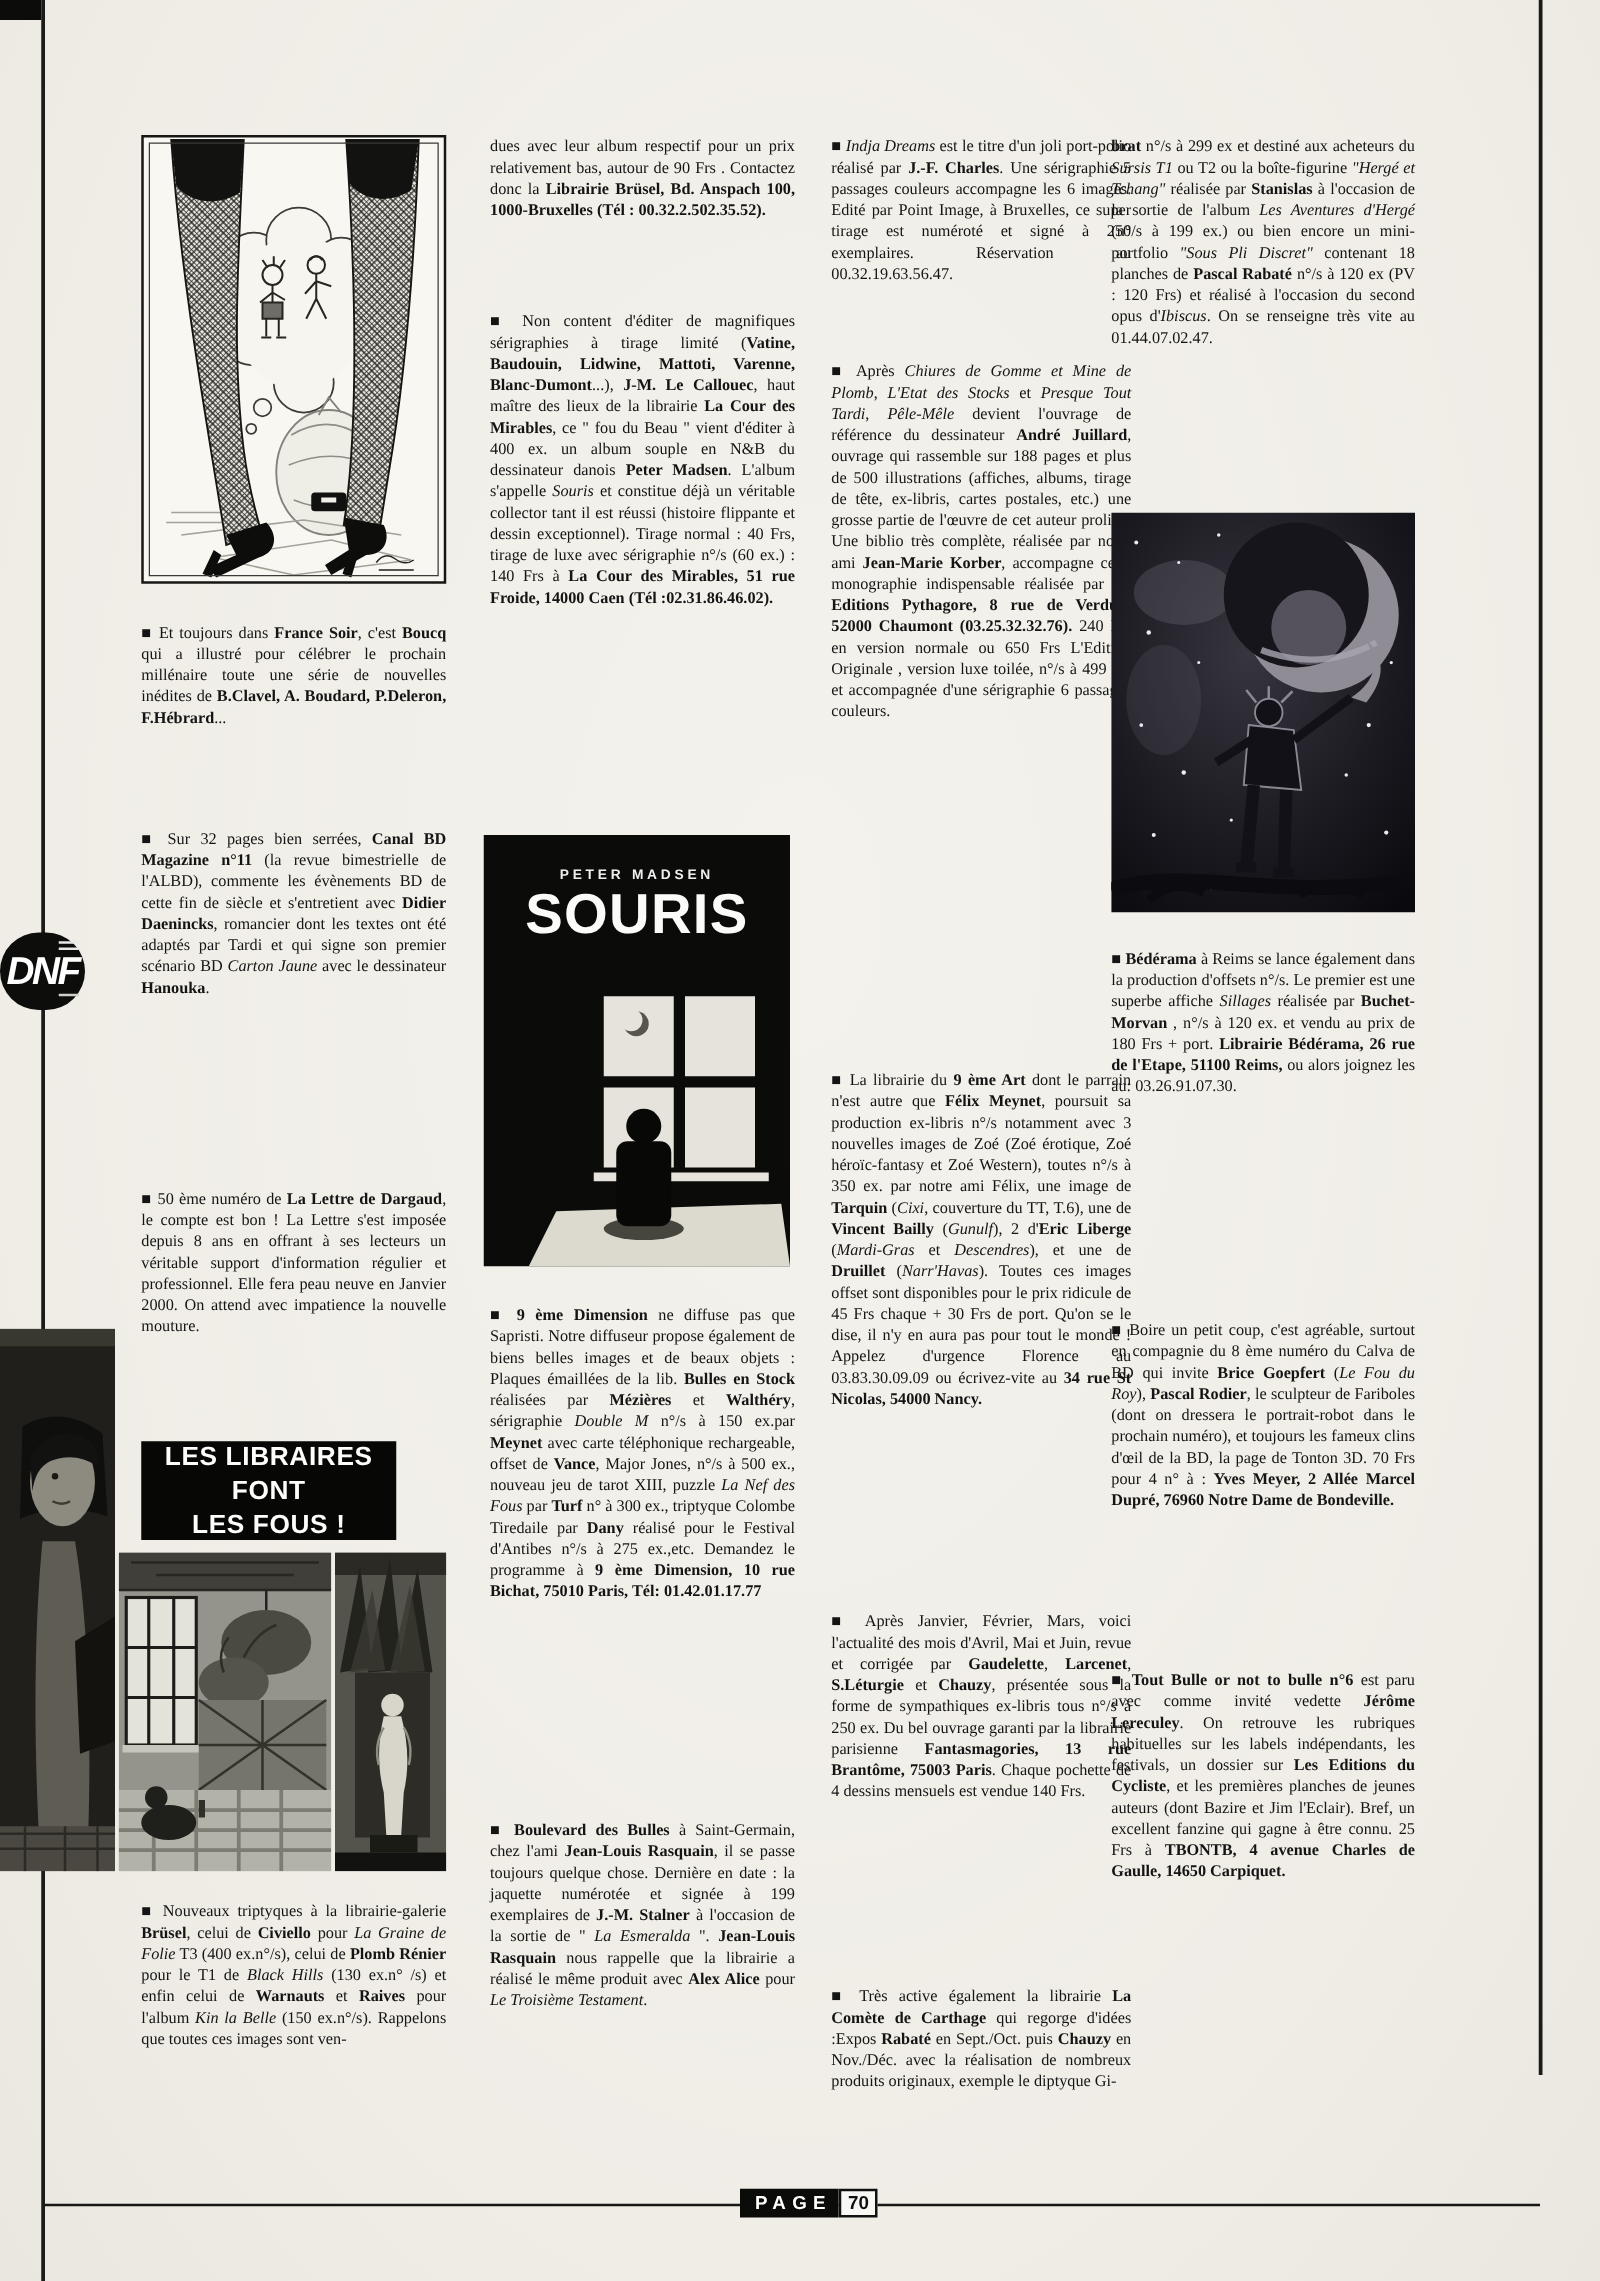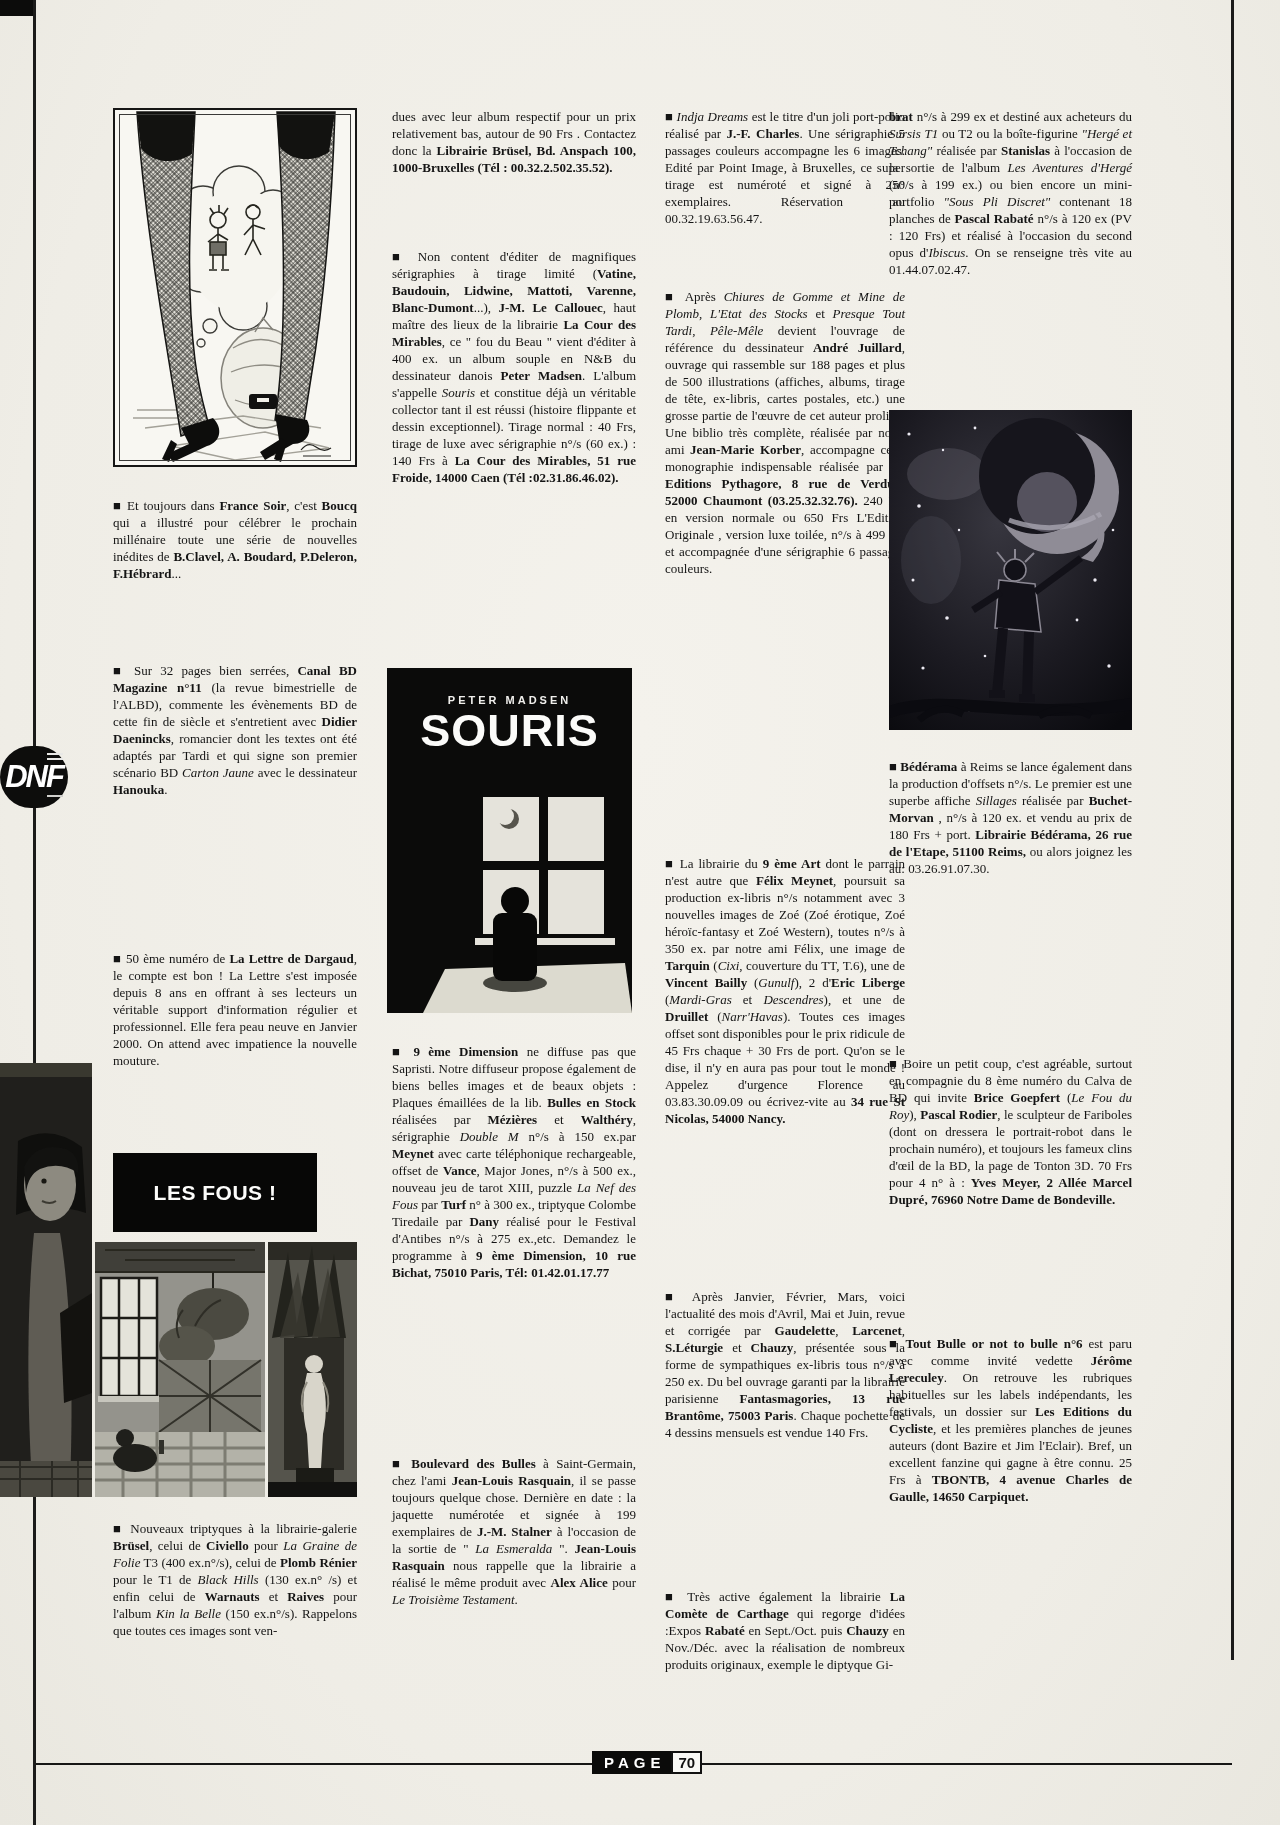--- a/index.html
+++ b/index.html
@@ -154,6 +154,7 @@
     <p class="para" style="top:950px">■ 50 ème numéro de <b>La Lettre de Dargaud</b>, le compte est bon ! La Lettre s'est imposée depuis 8 ans en offrant à ses lecteurs un véritable support d'information régulier et professionnel. Elle fera peau neuve en Janvier 2000. On attend avec impatience la nouvelle mouture.</p>
 
     <div class="banner banner-libraires">
+      <span>LES LIBRAIRES FONT</span>
       <span>LES FOUS !</span>
     </div>
 

